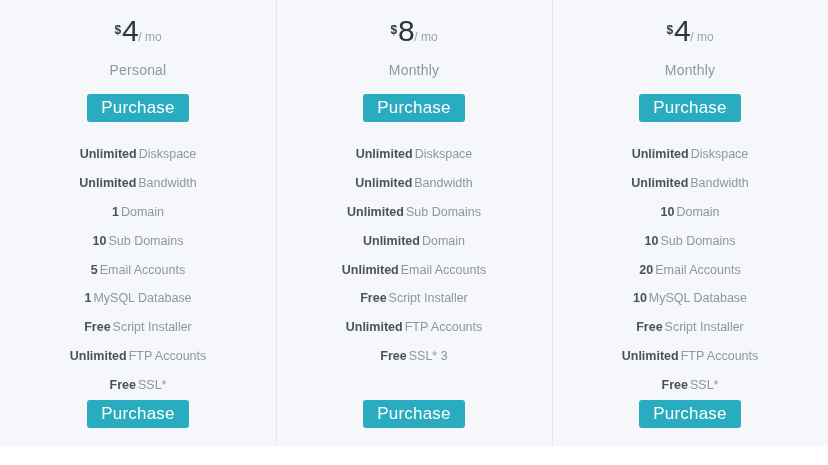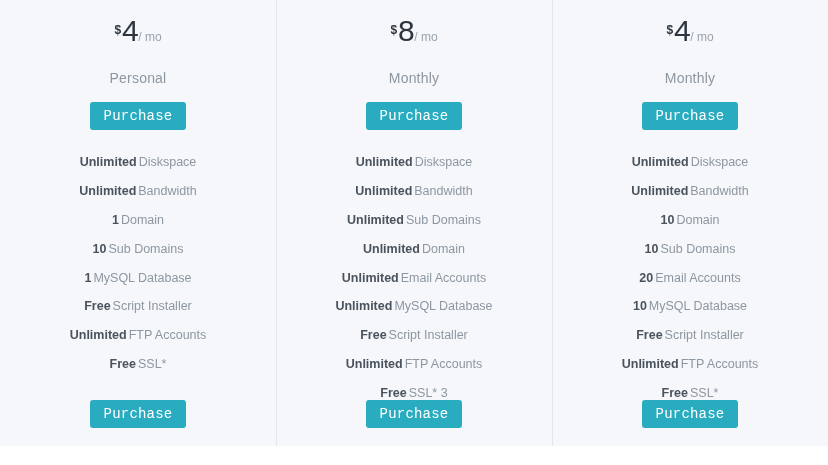--- a/index.html
+++ b/index.html
@@ -76,7 +76,7 @@
     font-weight: 400;
   }
   .plan-name {
-    margin-top: 24px;
+    margin-top: 16px;
     font-size: 14px;
     color: #8d97a1;
     font-weight: 400;

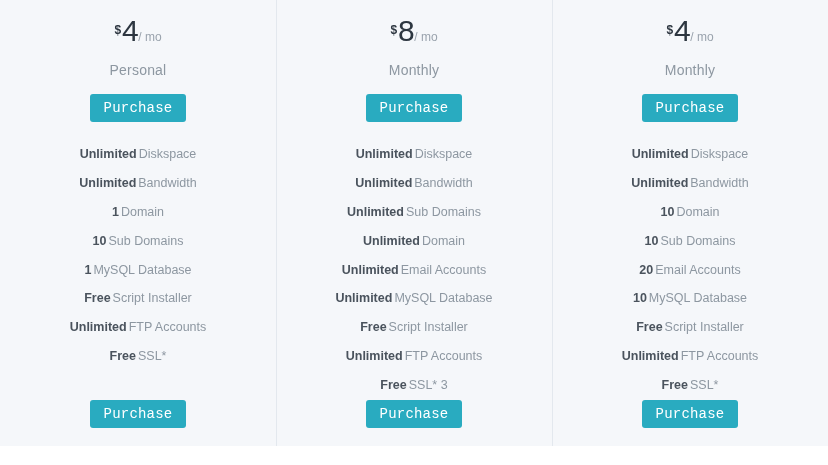--- a/index.html
+++ b/index.html
@@ -88,8 +88,8 @@
     color: #ffffff;
     border: none;
     border-radius: 3px;
-    font-size: 14px;
-    font-family: Liberation Mono, monospace;
+    font-size: 17px;
+    font-family: Liberation Sans, sans-serif;
     padding: 7px 14px;
     line-height: 14px;
     cursor: pointer;

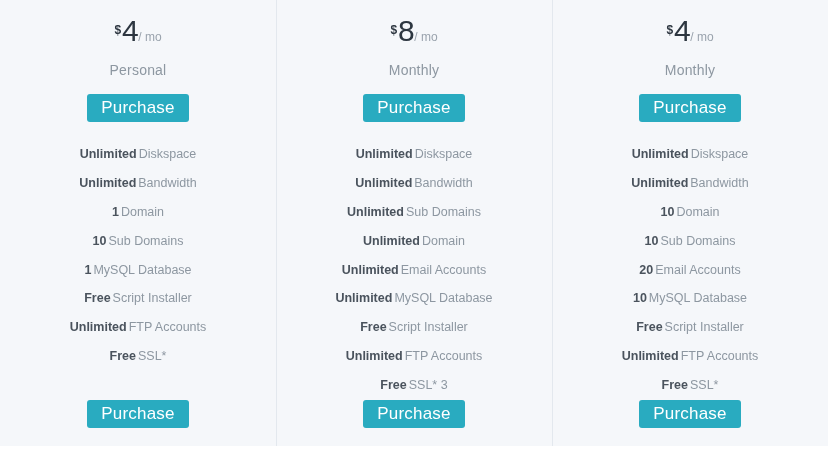--- a/index.html
+++ b/index.html
@@ -153,6 +153,7 @@
         <li class="feature-item"><span class="feature-value">Unlimited</span><span>Bandwidth</span></li>
         <li class="feature-item"><span class="feature-value">1</span><span>Domain</span></li>
         <li class="feature-item"><span class="feature-value">10</span><span>Sub Domains</span></li>
+        <li class="feature-item"><span class="feature-value">5</span><span>Email Accounts</span></li>
         <li class="feature-item"><span class="feature-value">1</span><span>MySQL Database</span></li>
         <li class="feature-item"><span class="feature-value">Free</span><span>Script Installer</span></li>
         <li class="feature-item"><span class="feature-value">Unlimited</span><span>FTP Accounts</span></li>

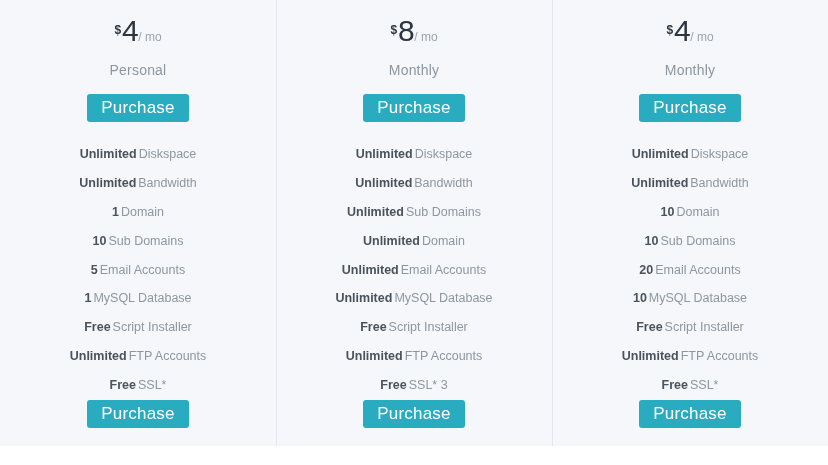--- a/index.html
+++ b/index.html
@@ -178,7 +178,6 @@
         <li class="feature-item"><span class="feature-value">Unlimited</span><span>Sub Domains</span></li>
         <li class="feature-item"><span class="feature-value">Unlimited</span><span>Domain</span></li>
         <li class="feature-item"><span class="feature-value">Unlimited</span><span>Email Accounts</span></li>
-        <li class="feature-item"><span class="feature-value">Unlimited</span><span>MySQL Database</span></li>
         <li class="feature-item"><span class="feature-value">Free</span><span>Script Installer</span></li>
         <li class="feature-item"><span class="feature-value">Unlimited</span><span>FTP Accounts</span></li>
         <li class="feature-item"><span class="feature-value">Free</span><span>SSL* 3</span></li>

